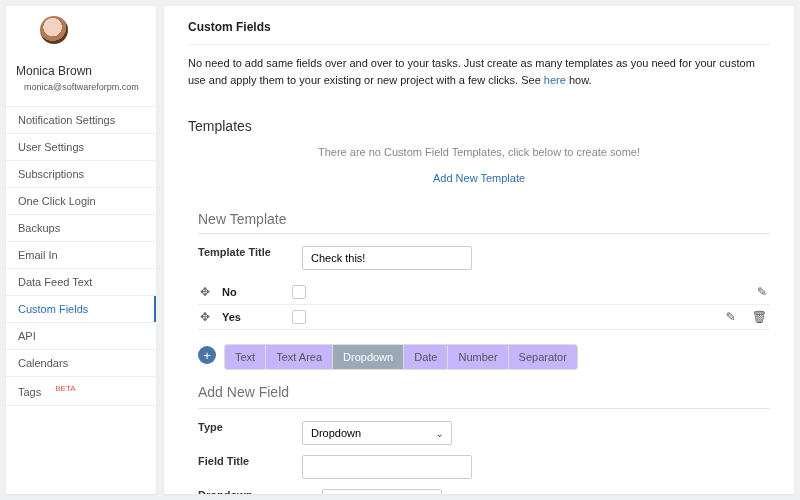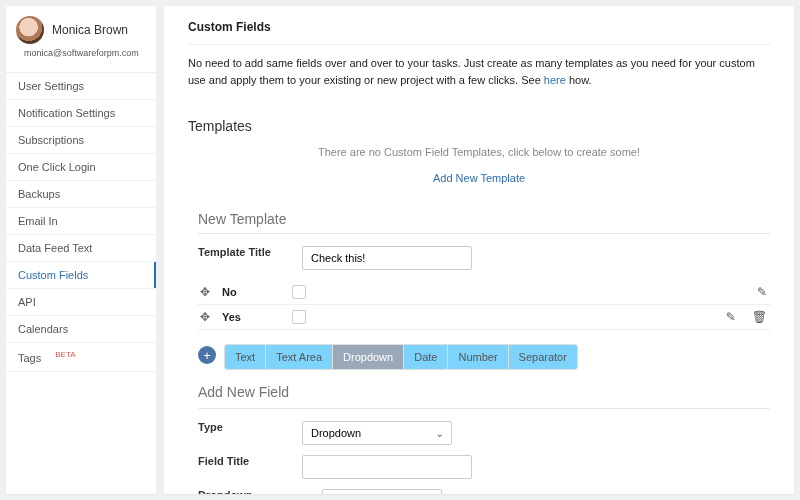--- a/index.html
+++ b/index.html
@@ -33,7 +33,7 @@
     align-items: flex-start;
     padding: 0 10px 8px 10px;
   }
-  .profile-row { display:flex; align-items:center; gap:8px; }
+  .profile-row { display:flex; align-items:center; gap:20px;flex-direction:column; }
   .avatar {
     width: 28px; height: 28px; border-radius: 50%;
     background: radial-gradient(circle at 45% 40%, #f3d2c1 0 40%, #b07a56 41% 60%, #5a3826 61% 100%);

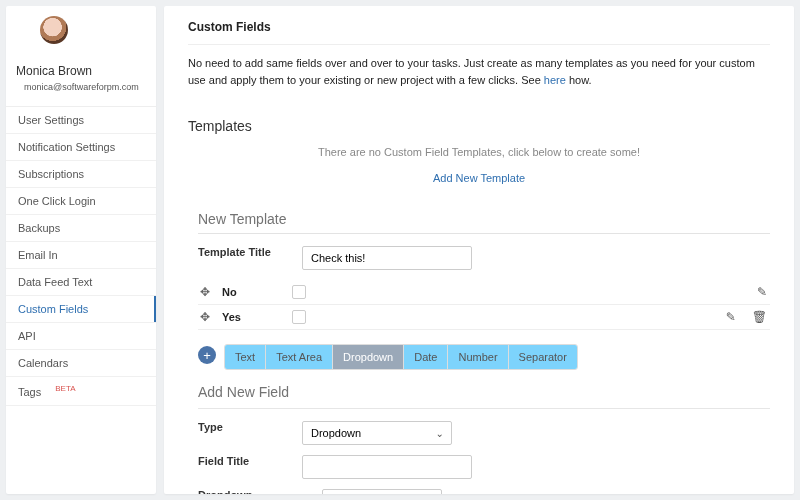--- a/index.html
+++ b/index.html
@@ -153,8 +153,8 @@
       <div class="profile-email">monica@softwareforpm.com</div>
     </div>
     <nav class="nav">
+      <a class="nav-item">Notification Settings</a>
       <a class="nav-item">User Settings</a>
-      <a class="nav-item">Notification Settings</a>
       <a class="nav-item">Subscriptions</a>
       <a class="nav-item">One Click Login</a>
       <a class="nav-item">Backups</a>

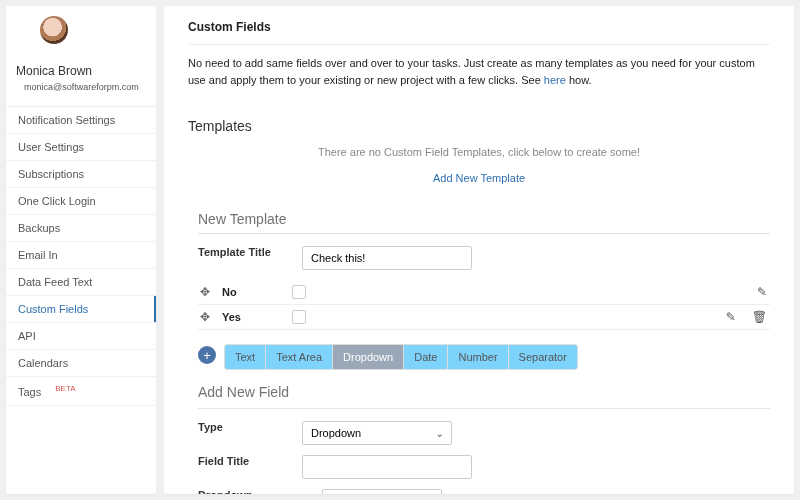--- a/index.html
+++ b/index.html
@@ -129,7 +129,7 @@
   }
   .type-tabs-wrap { display:flex; align-items:center; }
   .tab {
-    padding:6px 10px; font-size:11px; color:#555; background:#7dd3fc;
+    padding:6px 10px; font-size:11px; color:#555; background:#c4b5fd;
     border-left:1px solid #ddd; cursor:pointer;
   }
   .tab:first-child { border-left:none; }

